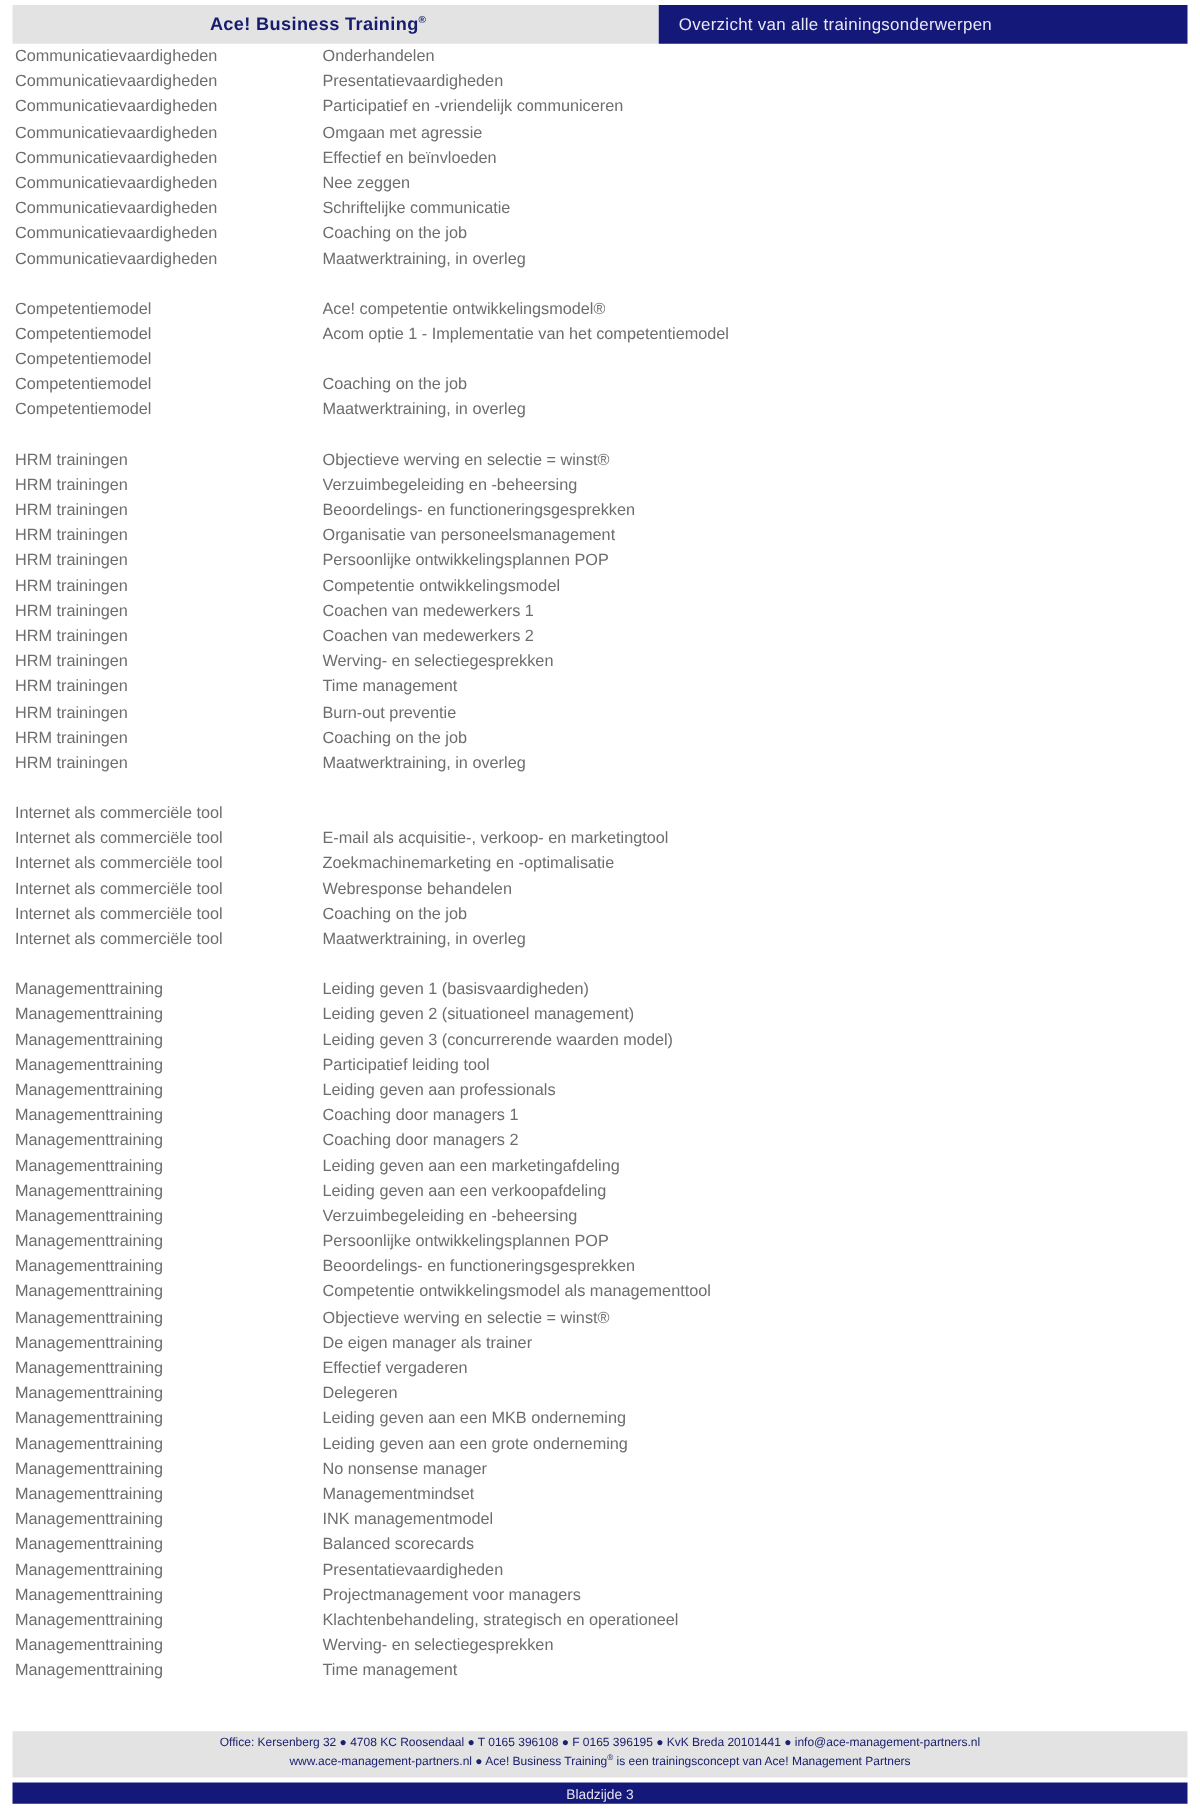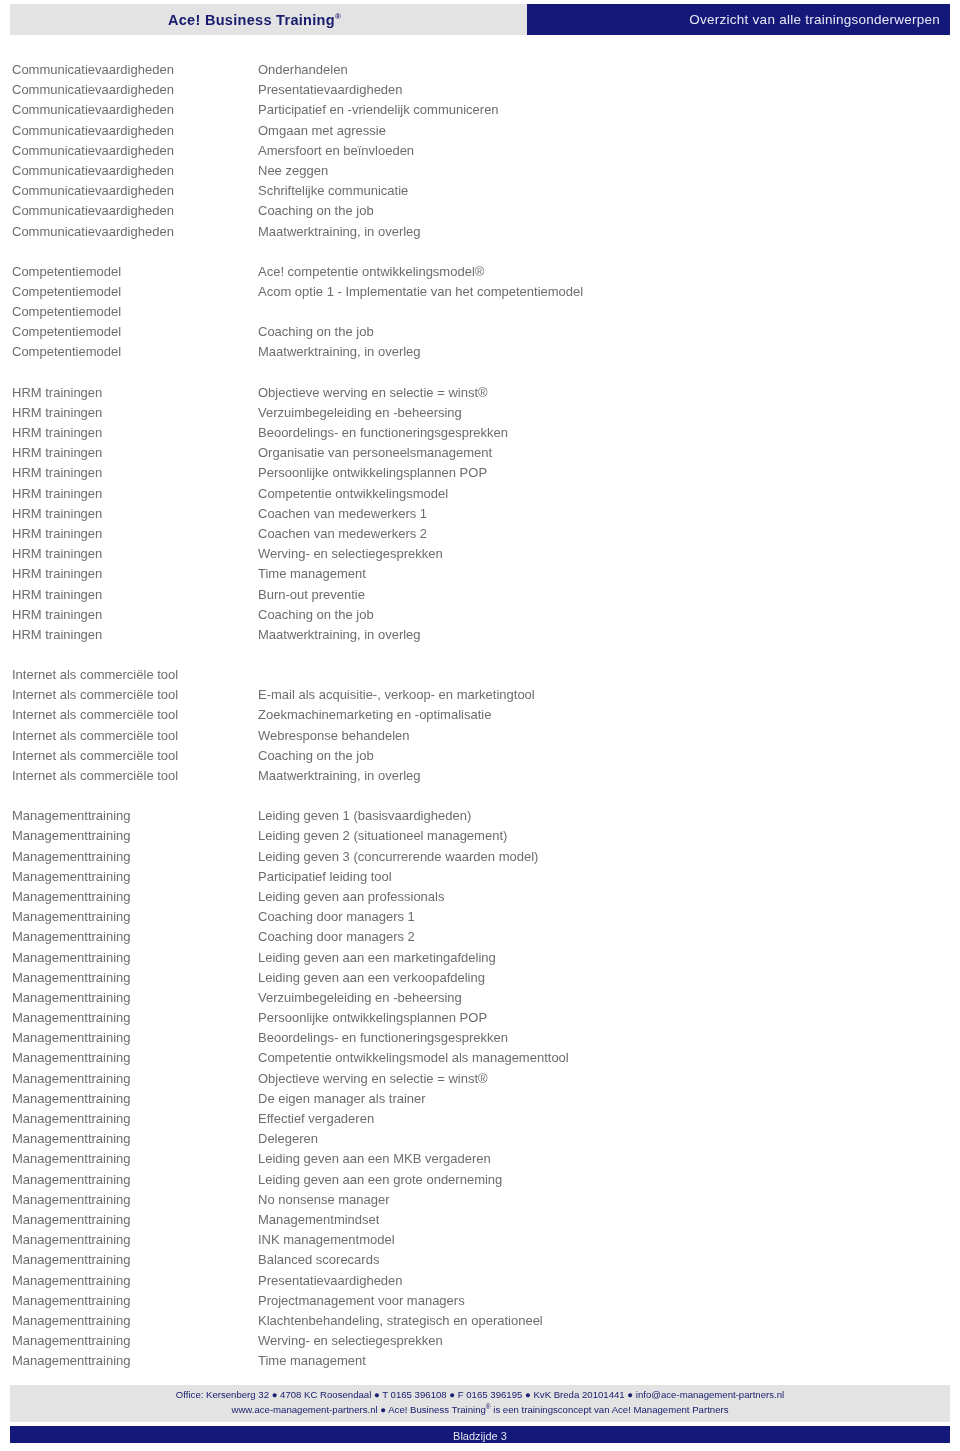--- a/index.html
+++ b/index.html
@@ -51,8 +51,8 @@
     background: #141878;
     display: flex;
     align-items: center;
-    justify-content: flex-end;
-    padding: 0 10px 0 3px;
+    justify-content: flex-start;
+    padding: 0 10px 0 16px;
     box-sizing: border-box;
   }
   .header-right-title {

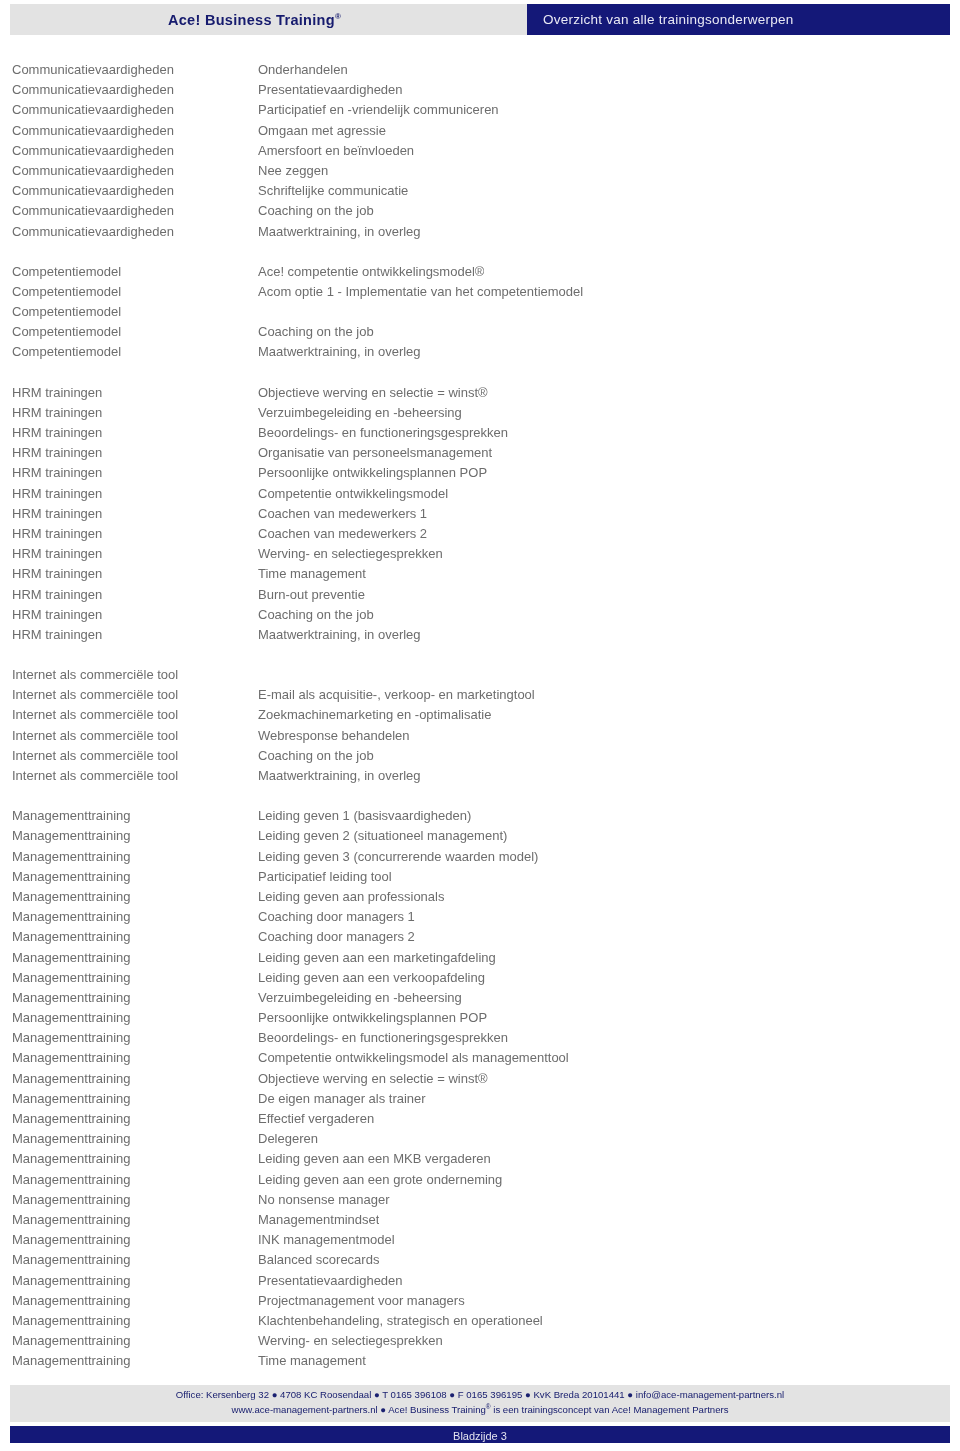--- a/index.html
+++ b/index.html
@@ -66,7 +66,7 @@
   .content {
     position: absolute;
     left: 0;
-    top: 60px;
+    top: 35px;
     width: 960px;
   }
   .group {

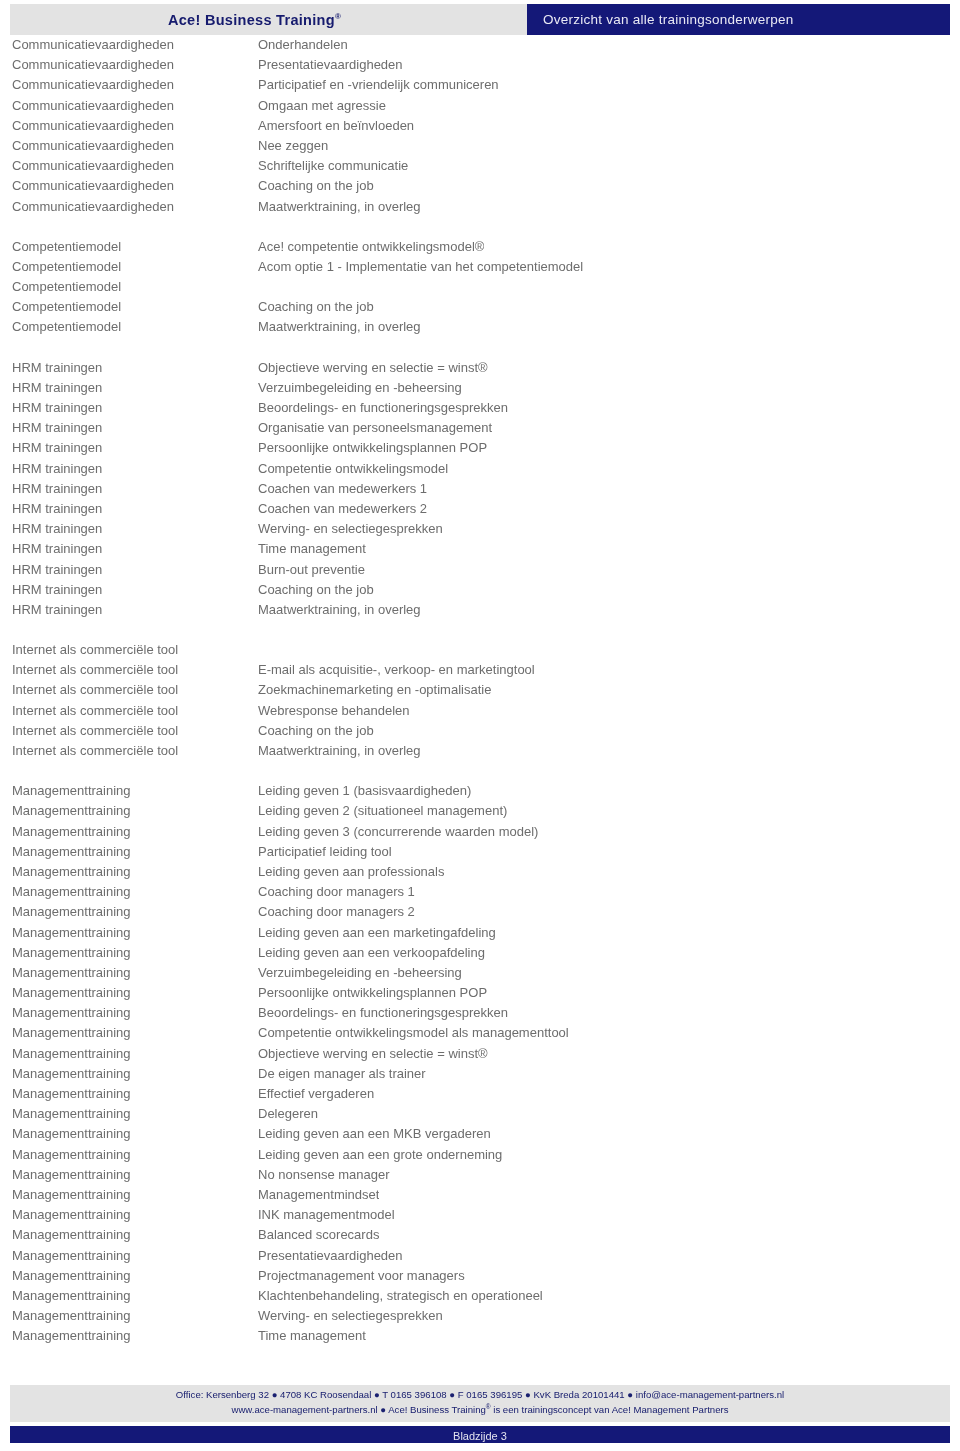--- a/index.html
+++ b/index.html
@@ -159,7 +159,7 @@
       </div>
       <div class="row">
         <div class="cat">Communicatievaardigheden</div>
-        <div class="topic">Amersfoort en beïnvloeden</div>
+        <div class="topic">Effectief en beïnvloeden</div>
       </div>
       <div class="row">
         <div class="cat">Communicatievaardigheden</div>

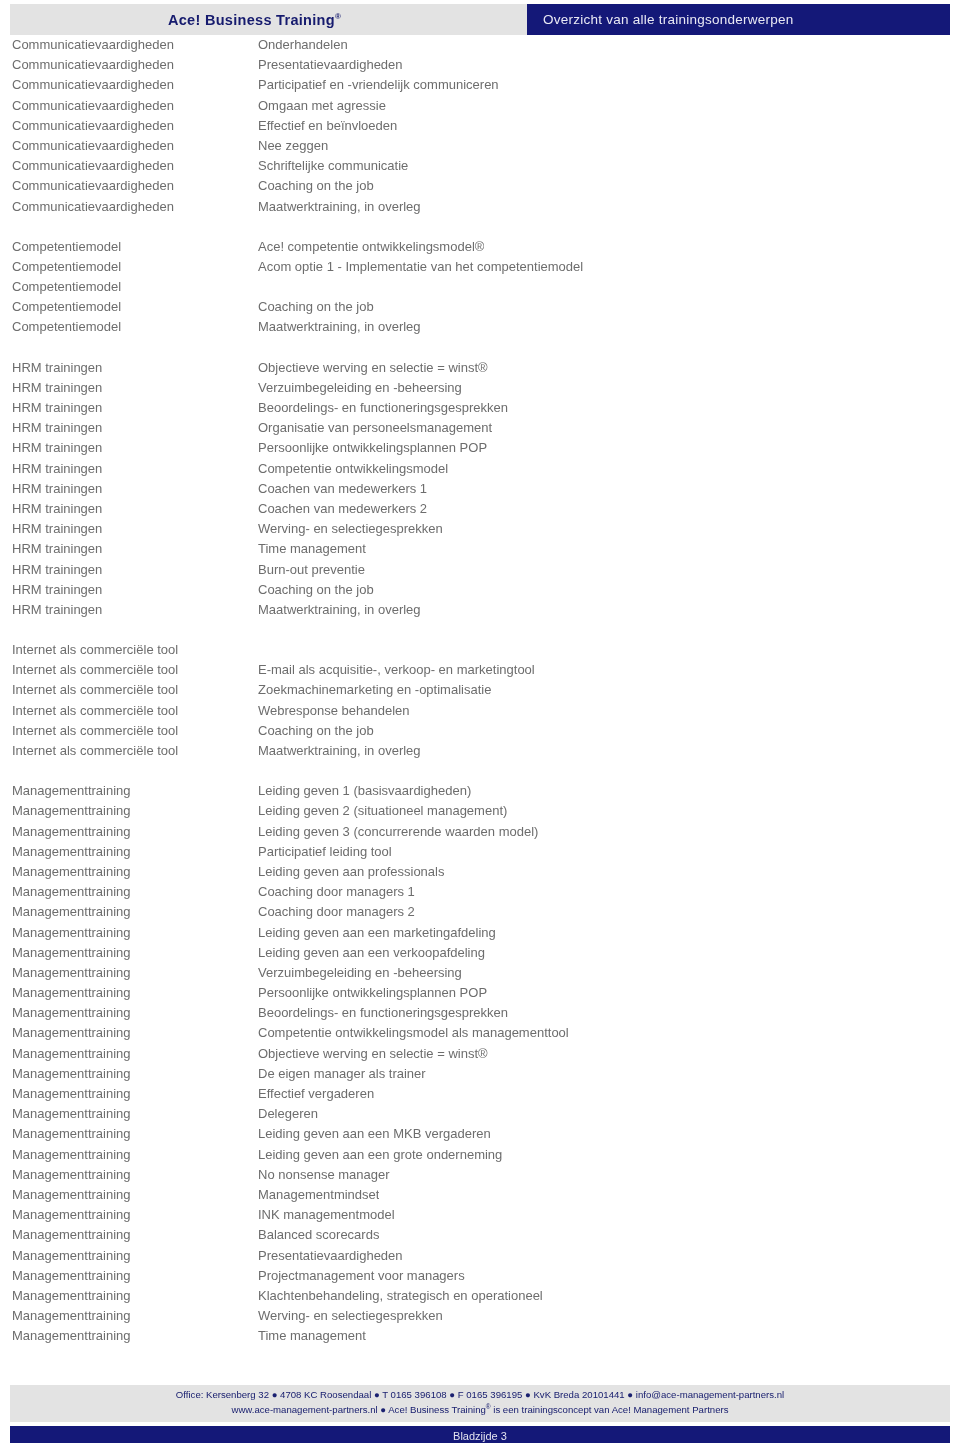--- a/index.html
+++ b/index.html
@@ -349,7 +349,7 @@
       </div>
       <div class="row">
         <div class="cat">Managementtraining</div>
-        <div class="topic">Leiding geven aan een MKB vergaderen</div>
+        <div class="topic">Leiding geven aan een MKB onderneming</div>
       </div>
       <div class="row">
         <div class="cat">Managementtraining</div>

